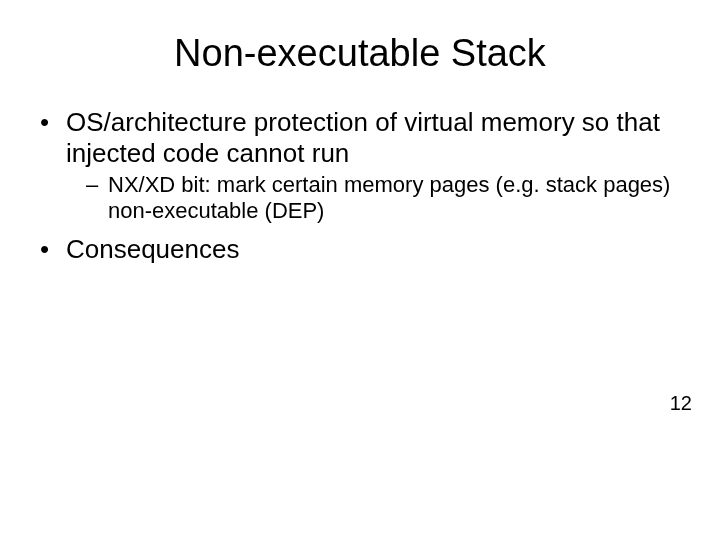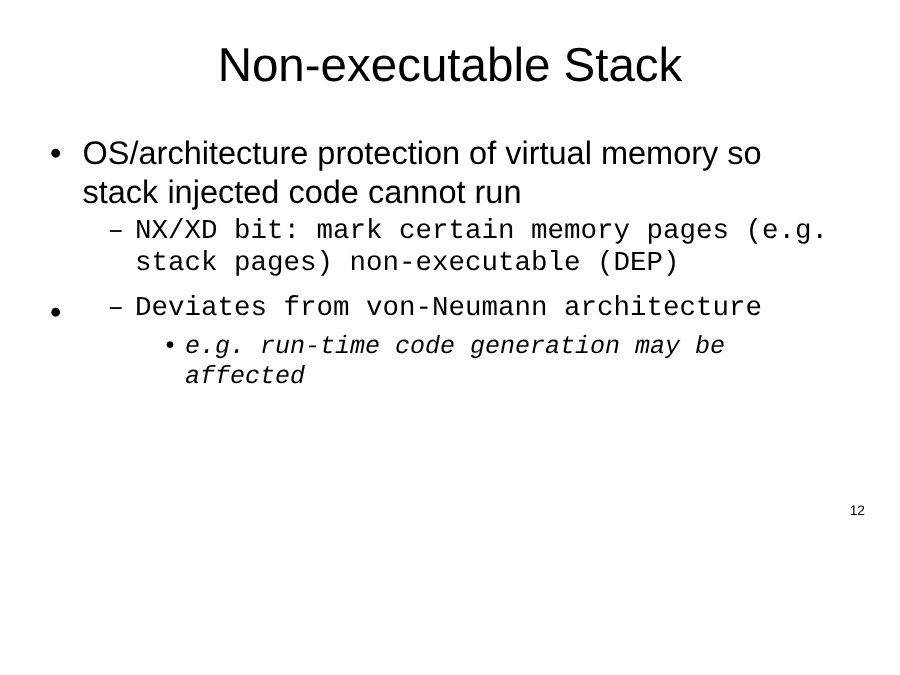--- a/index.html
+++ b/index.html
@@ -99,7 +99,7 @@
 
   <ul class="lvl1">
     <li>
-      <span>OS/architecture protection of virtual memory so stack injected code cannot run</span>
+      <span>OS/architecture protection of virtual memory so that injected code cannot run</span>
       <ul class="lvl2">
         <li>
           <span>NX/XD bit: mark certain memory pages (e.g. stack pages) non-executable (DEP)</span>

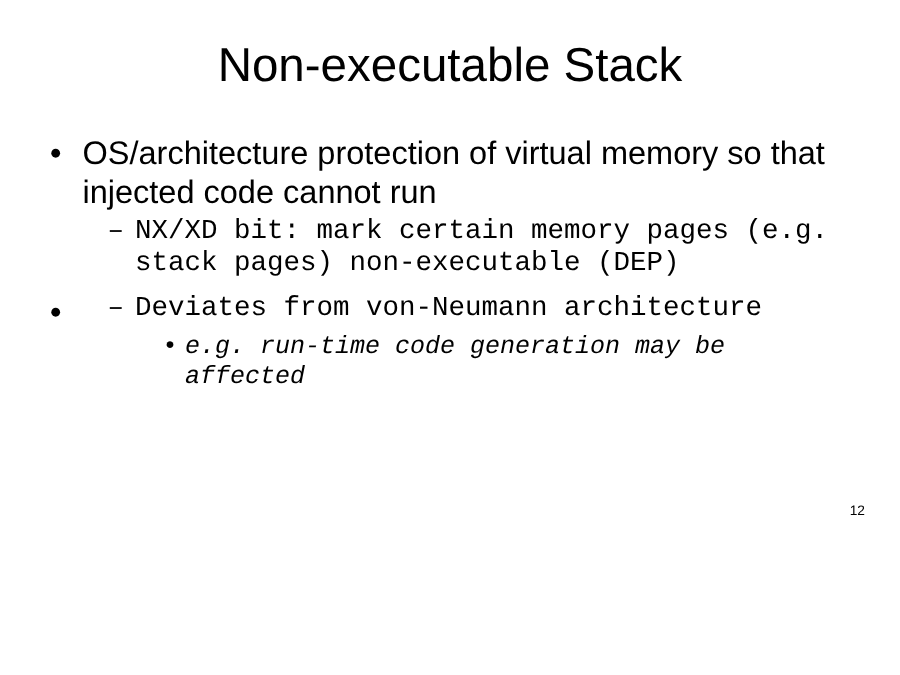--- a/index.html
+++ b/index.html
@@ -48,7 +48,6 @@
     list-style: none;
     margin: 4px 0 10px 0;
     padding: 0 0 0 20px;
-    font-family: Liberation Mono, monospace;
   }
   ul.lvl2 > li {
     font-size: 22px;

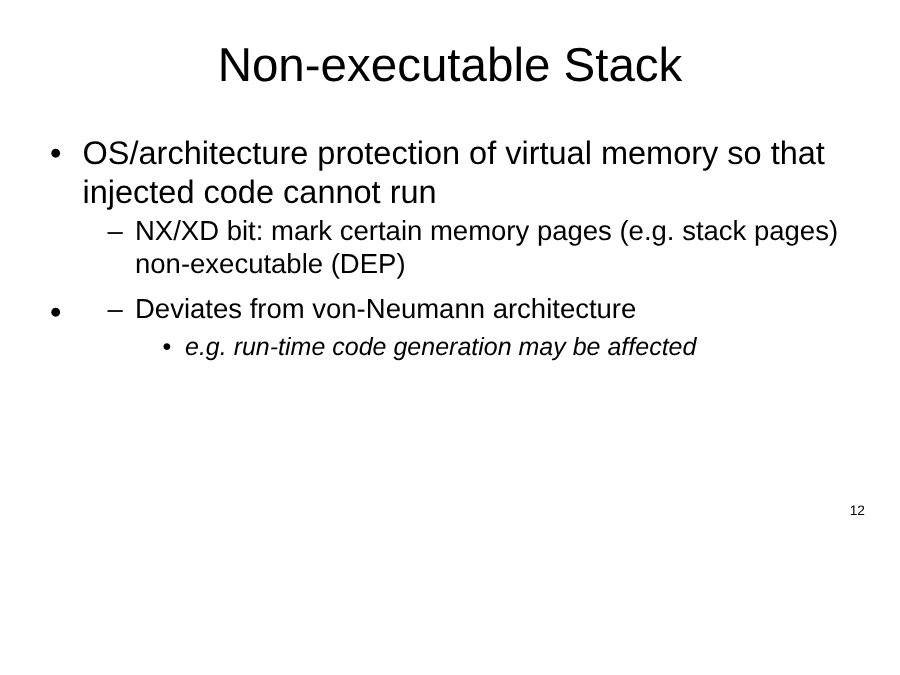--- a/index.html
+++ b/index.html
@@ -107,6 +107,7 @@
     </li>
 
     <li>
+      <span>Consequences</span>
       <ul class="lvl2">
         <li>
           <span>Deviates from von-Neumann architecture</span>

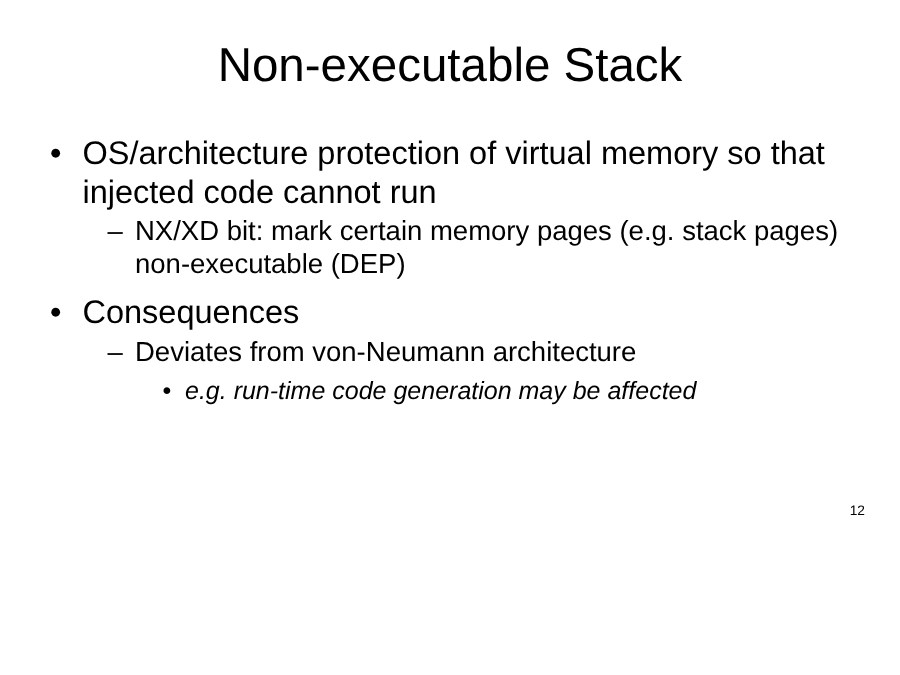--- a/index.html
+++ b/index.html
@@ -109,14 +109,6 @@
     <li>
       <span>Consequences</span>
       <ul class="lvl2">
-        <li>
-          <span>Deviates from von-Neumann architecture</span>
-          <ul class="lvl3">
-            <li>
-              <span>e.g. run-time code generation may be affected</span>
-            </li>
-          </ul>
-        </li>
       </ul>
     </li>
   </ul>

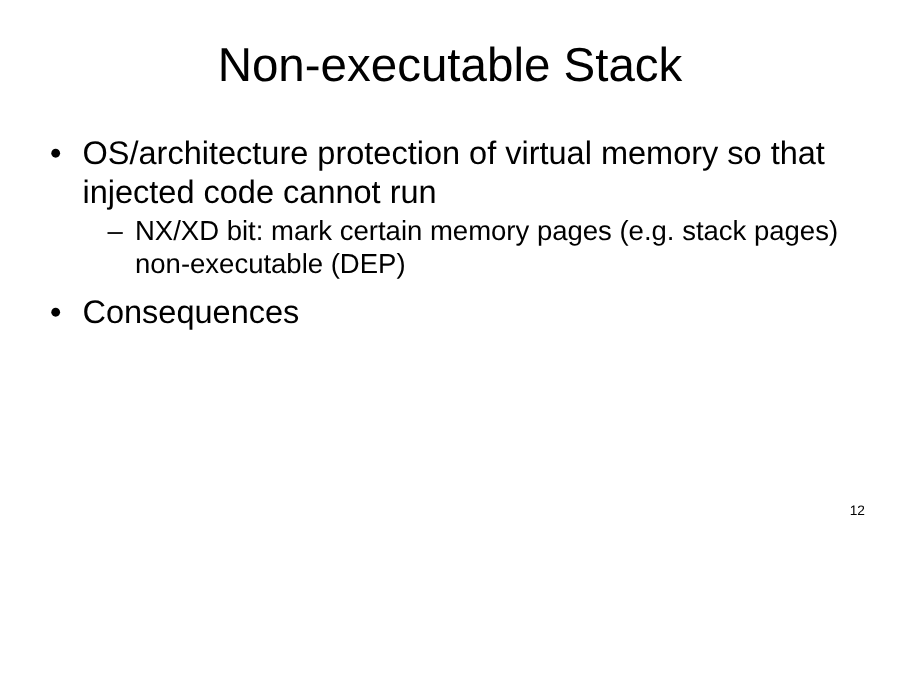--- a/index.html
+++ b/index.html
@@ -86,7 +86,7 @@
     position: absolute;
     right: 28px;
     bottom: 28px;
-    font-size: 11px;
+    font-size: 20px;
     margin-top: 36px;
   }
 </style>

